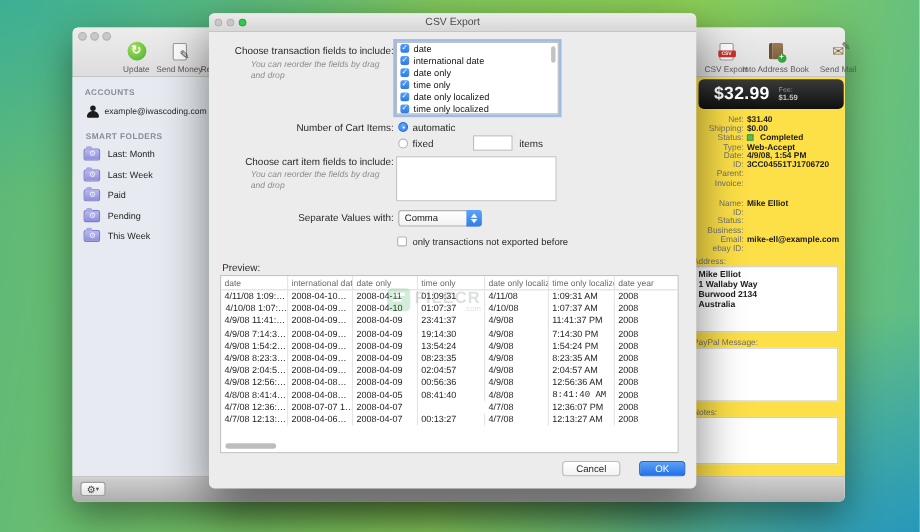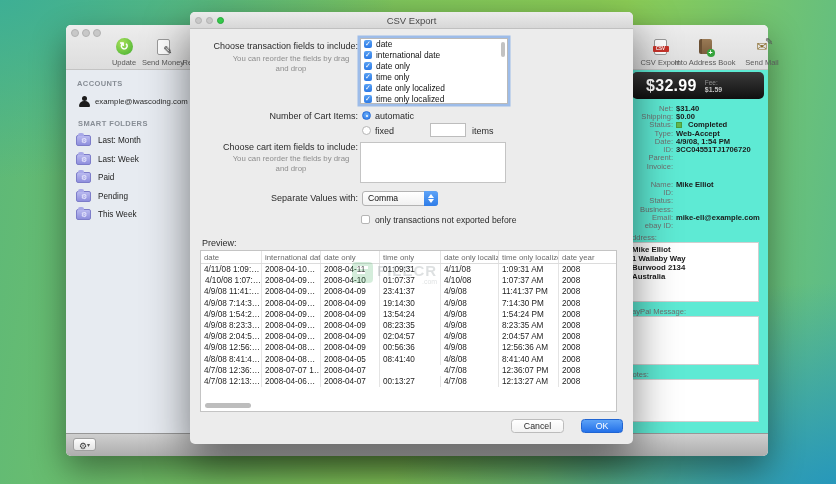--- a/index.html
+++ b/index.html
@@ -76,7 +76,7 @@
     border-bottom:1px solid #c0c0c0; border-radius:5px 5px 0 0; }
   .dlg-title { width:100%; text-align:center; font-size:9.5px; color:#4a4a4a; line-height:17px; }
   .dlg-label { position:absolute; right:275px; text-align:right; font-size:9px; color:#2b2b2b; white-space:nowrap; }
-  .dlg-hint { position:absolute; left:38px; width:126px; text-align:center; font-size:7.8px; color:#8d8d8d; line-height:9.5px; }
+  .dlg-hint { position:absolute; left:38px; width:126px; font-size:7.8px; color:#8d8d8d; line-height:9.5px;font-style:italic; }
   .listbox { position:absolute; left:170px; top:26px; width:148px; height:66px; background:#fff;
     border:1px solid #b9b9b9; box-shadow:0 0 0 2.5px rgba(92,150,232,.55); }
   .lb-item { display:flex; align-items:center; height:10.9px; padding-left:3px; }

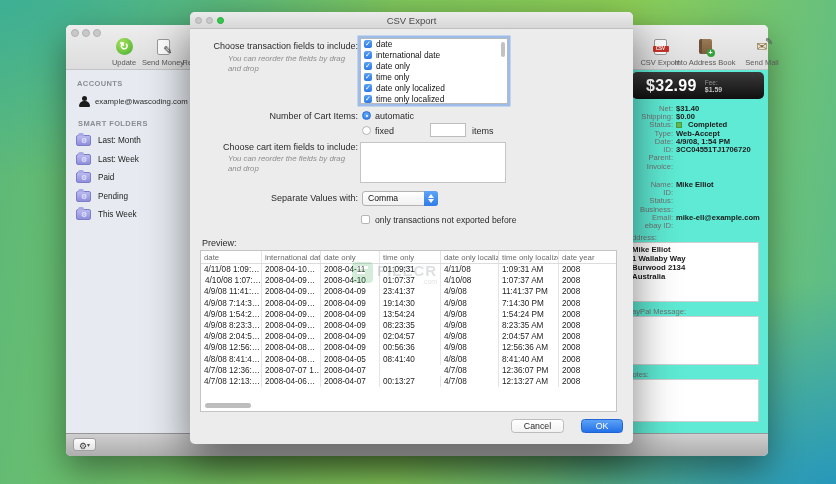--- a/index.html
+++ b/index.html
@@ -48,7 +48,7 @@
   .sfolder .gear { position:absolute; left:4px; top:1px; font-size:7px; color:#f0f0ff; line-height:8px;}
   .folder-label { font-size:8.2px; color:#222;text-align:right; }
 
-  .mw-details { right:0; top:45px; width:146px; bottom:23px; background:#5eead4; border-left:1px solid #4c1d95; font-size:8px; }
+  .mw-details { right:0; top:45px; width:146px; bottom:23px; background:#fde047; border-left:4px solid #4c1d95; font-size:8px; }
   .amount-box { position:absolute; left:9px; top:2px; width:132px; height:27px; border-radius:5px;
     background:linear-gradient(#3a3a3a,#101010); display:flex; align-items:center; }
   .amount-main { color:#fff; font-size:16px; font-weight:bold; margin-left:14px; letter-spacing:.3px; }

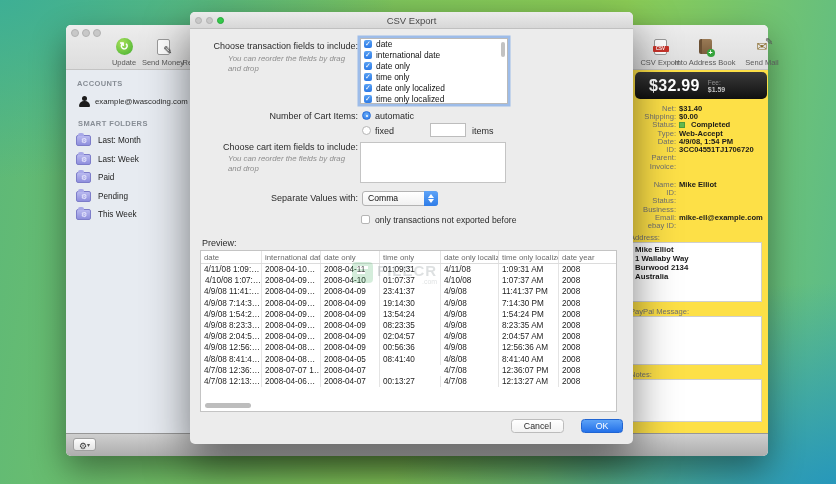--- a/index.html
+++ b/index.html
@@ -465,7 +465,7 @@
         <div class="pcell" style="width: 59px;">2008-04-05</div>
         <div class="pcell" style="width: 61px;">08:41:40</div>
         <div class="pcell" style="width: 58px;">4/8/08</div>
-        <div class="pcell" style="width: 60px;">8:41:40 AM</div>
+        <div class="pcell" style="width: 60px; font-family: Liberation Mono, monospace;">8:41:40 AM</div>
         <div class="pcell" style="width: 58px;">2008</div>
       </div>
       <div class="prow">

